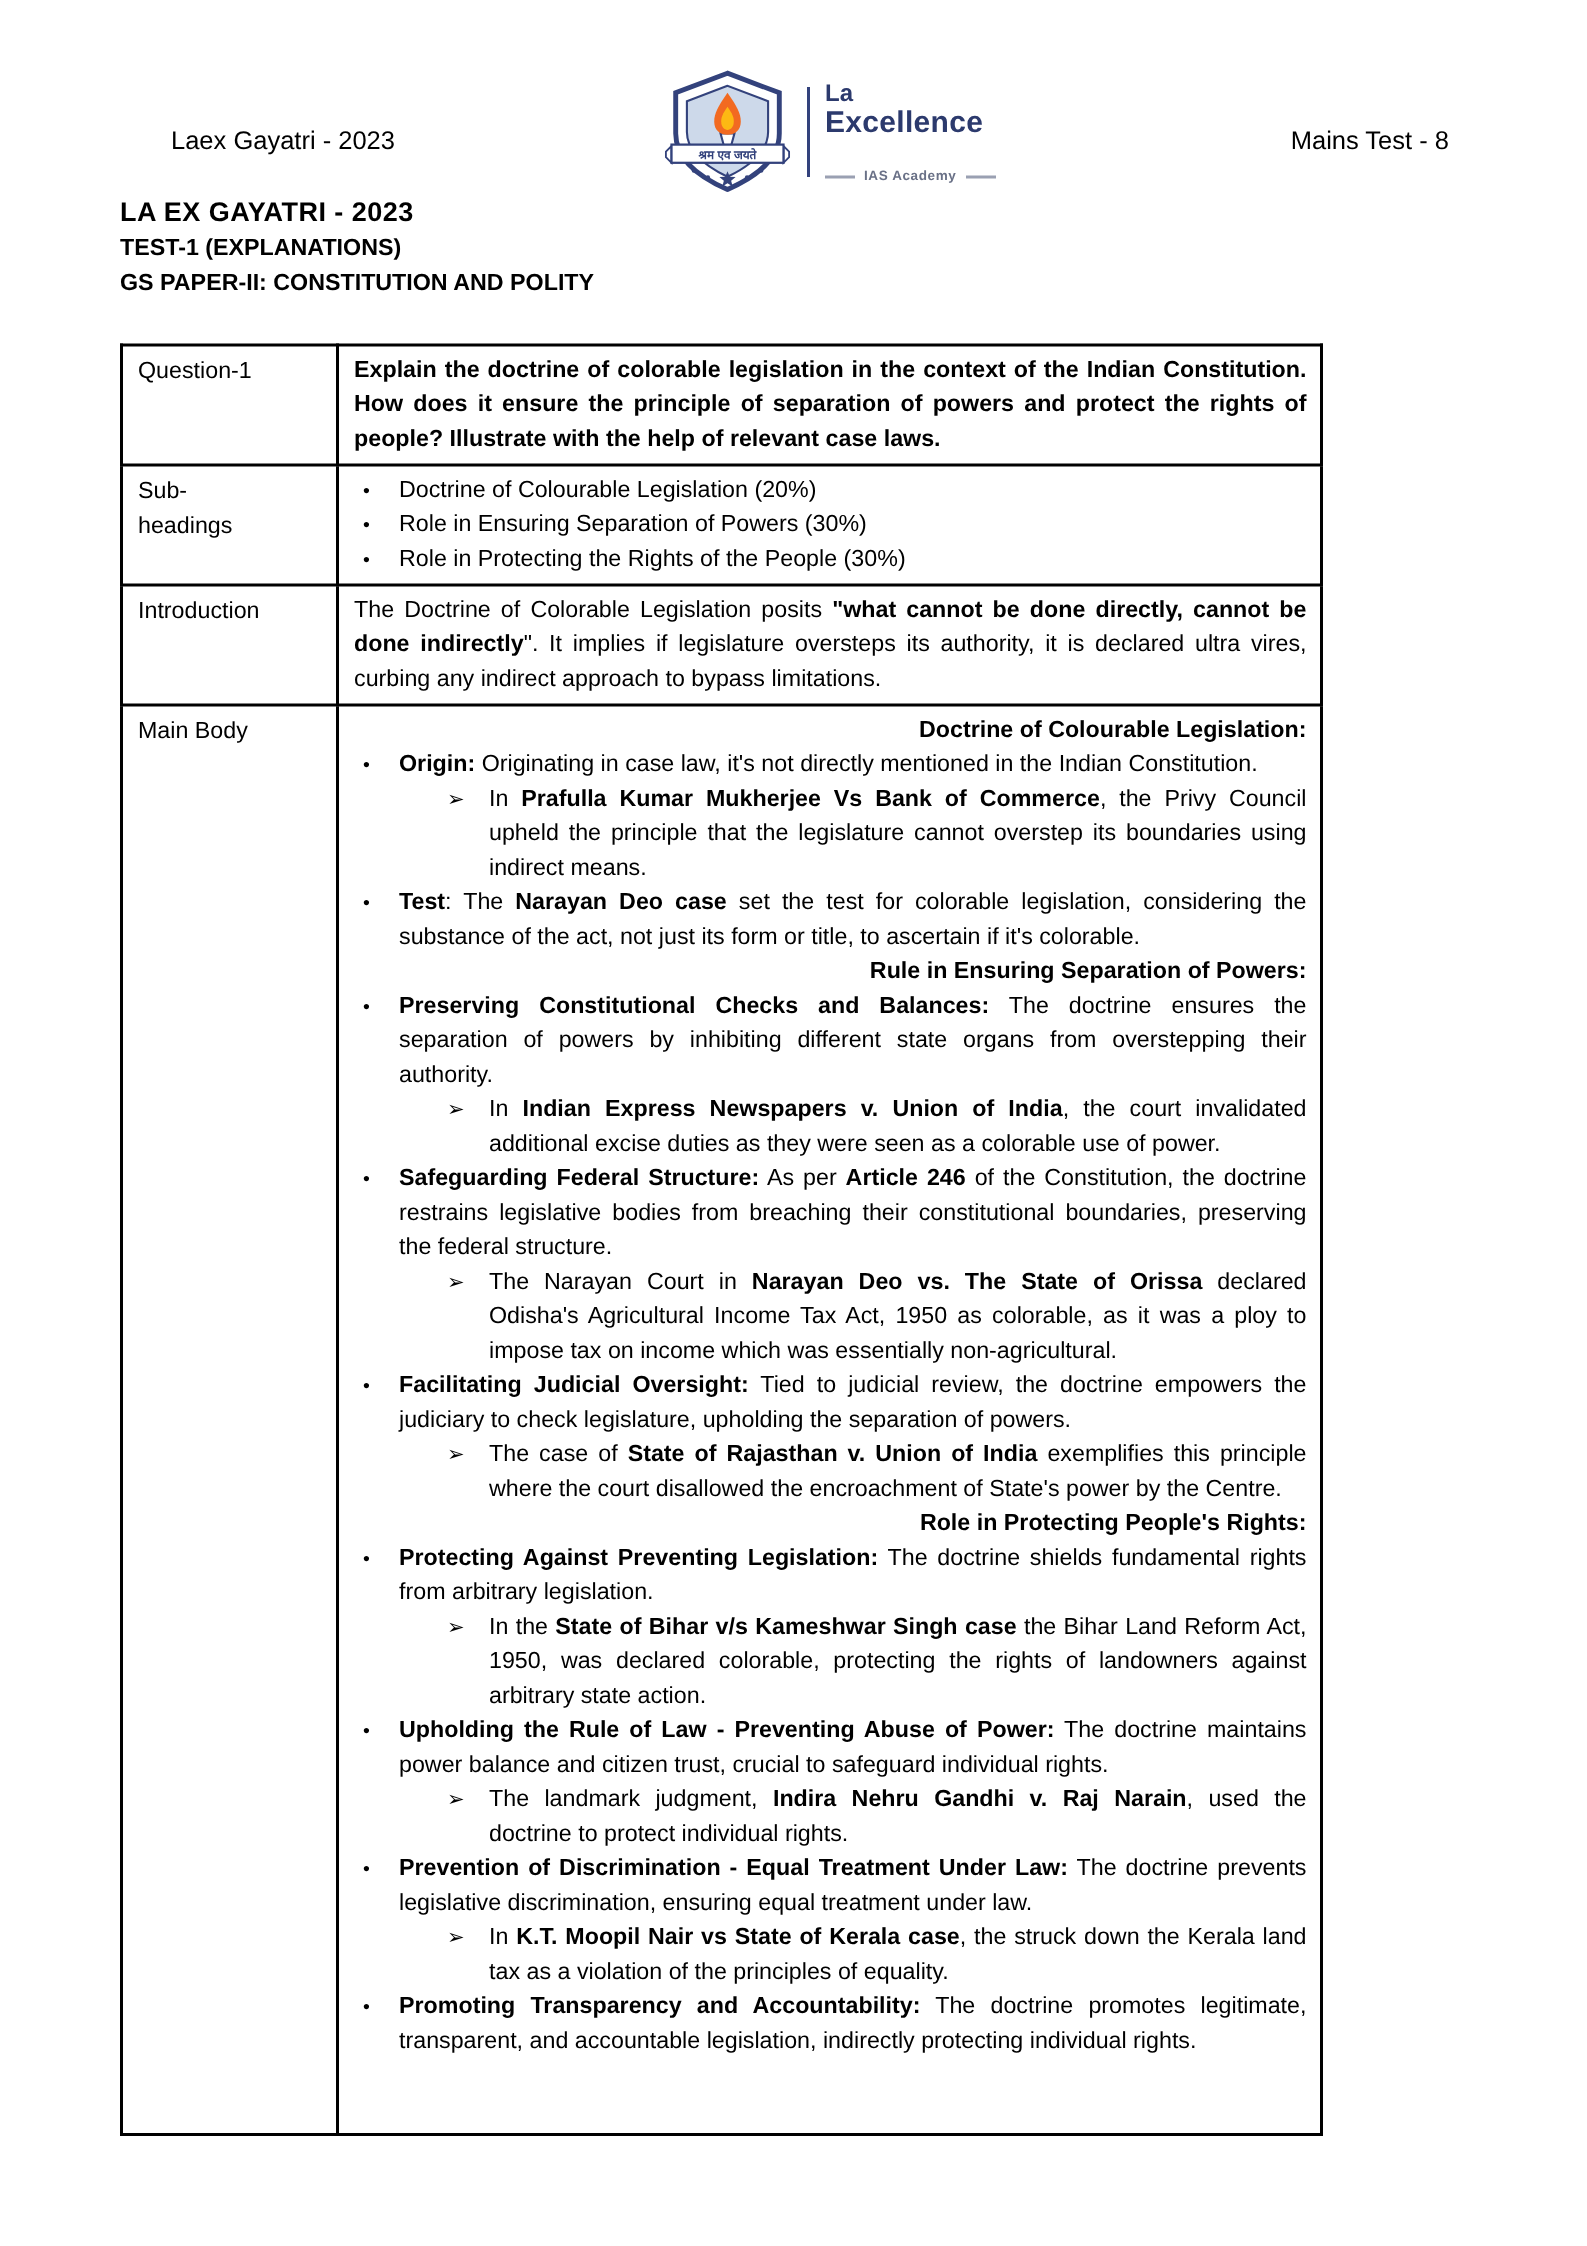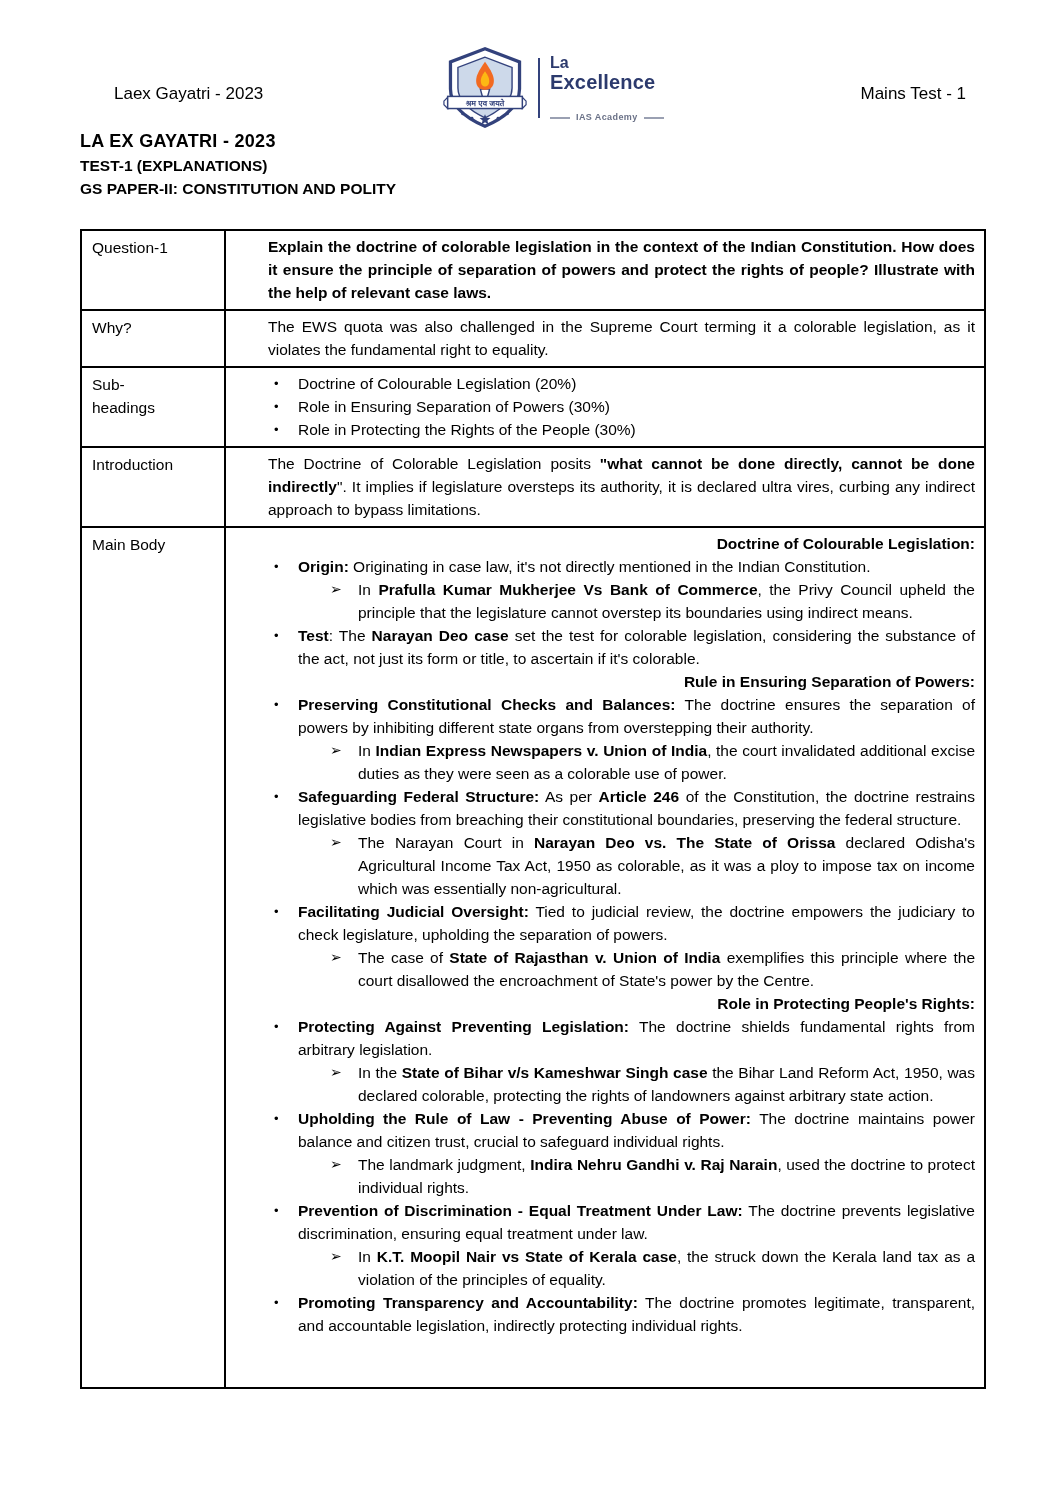--- a/index.html
+++ b/index.html
@@ -73,7 +73,7 @@
 <div class="page">
 
   <div class="hdr-left">Laex Gayatri - 2023</div>
-  <div class="hdr-right">Mains Test - 1</div>
+  <div class="hdr-right">Mains Test - 8</div>
 
   <div class="logo">
     <svg viewBox="0 0 100 90">

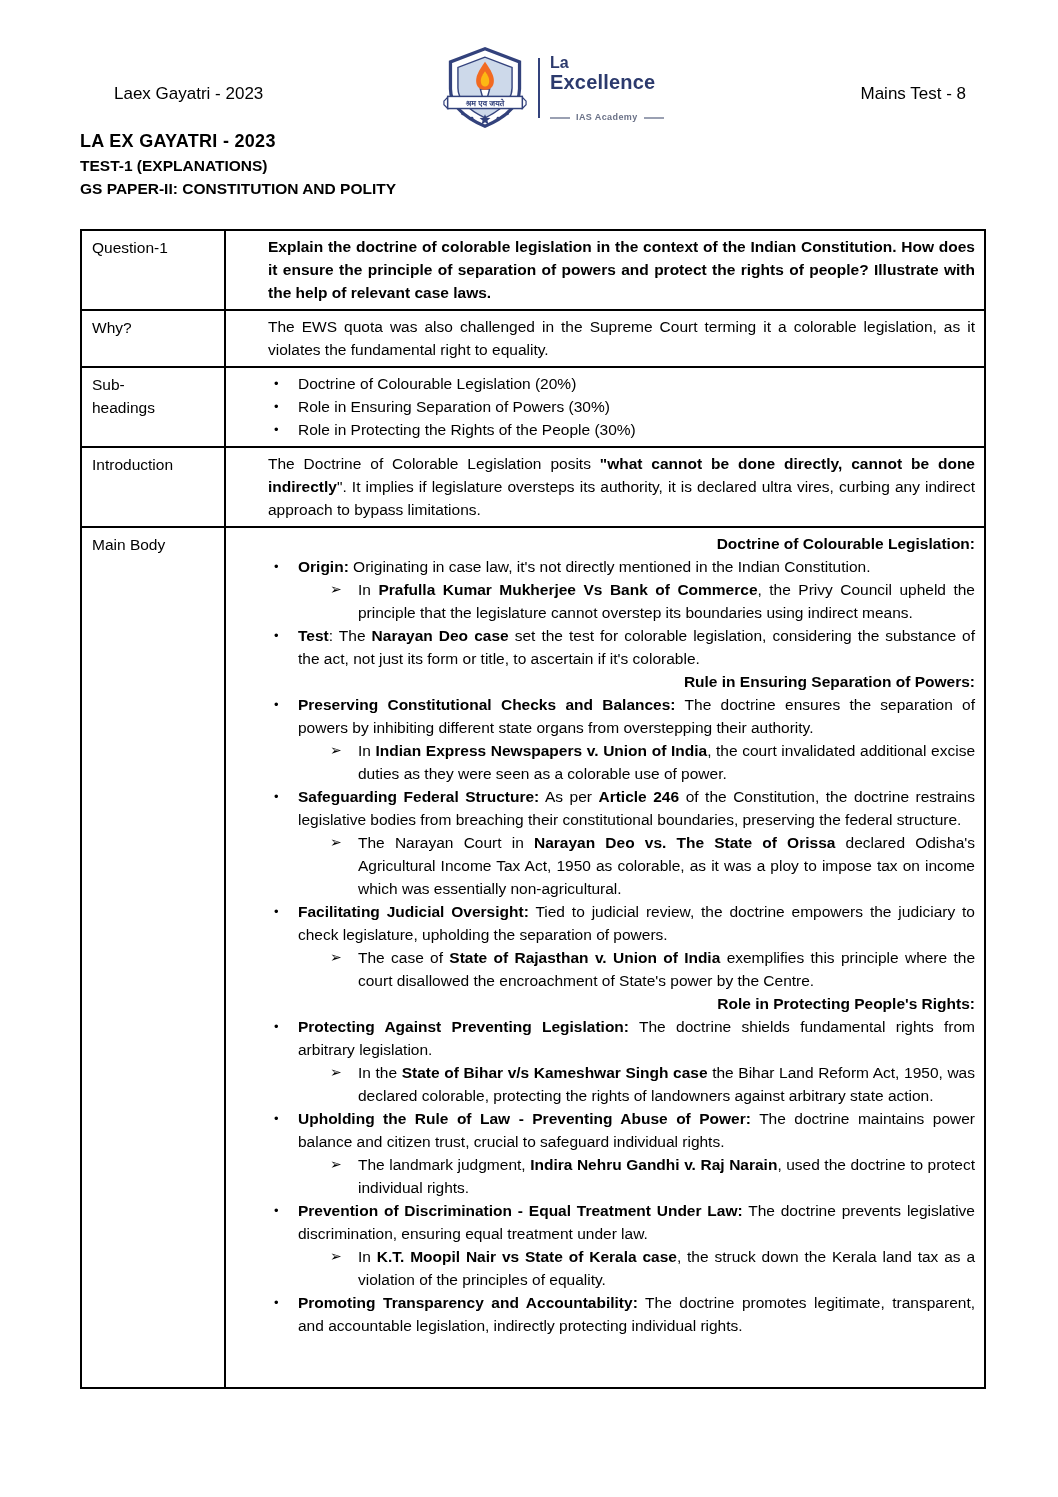--- a/index.html
+++ b/index.html
@@ -42,7 +42,7 @@
 
   
   table.content {
-    position:absolute; left:80px; top:229px; width:906px;
+    position:absolute; left:80px; top:229px; width:802px;
     border-collapse:collapse; table-layout:fixed;
   }
   table.content td { border:2px solid #000; vertical-align:top; }

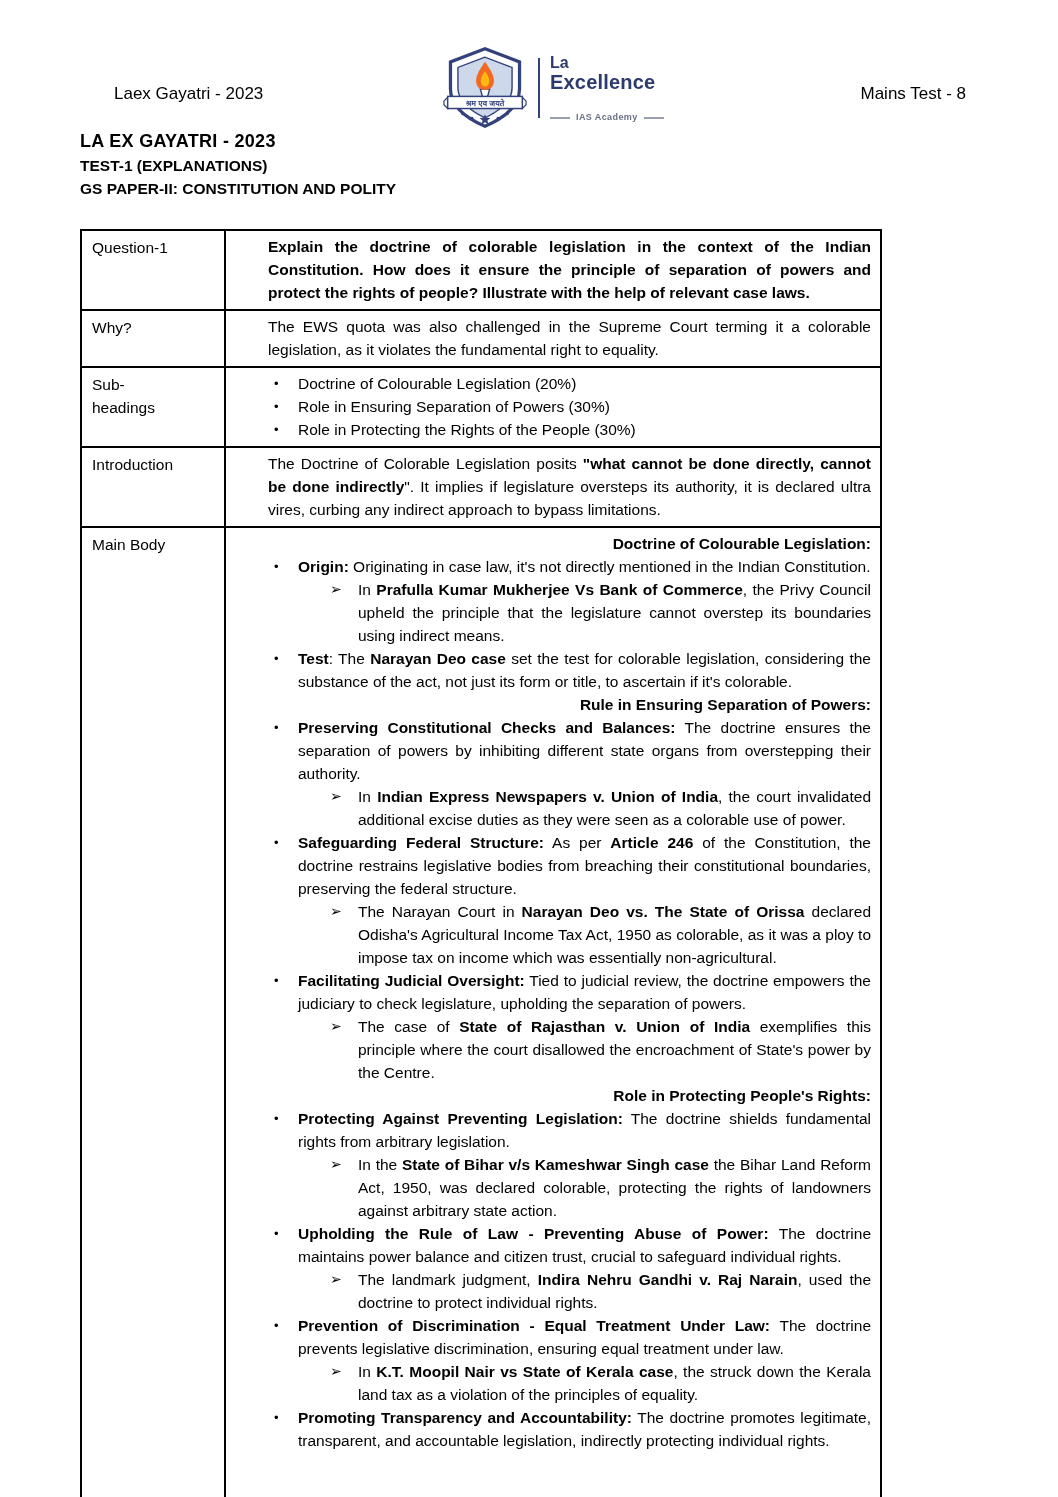--- a/index.html
+++ b/index.html
@@ -59,7 +59,7 @@
   }
   td.content-cell.last-row { padding-bottom:50px; }
 
-  .block { position:relative;margin-left:32px; }
+  .block { position:relative; }
   .block.heading { font-weight:bold; text-align:right; }
   .block.bullet { padding-left:30px; }
   .block.bullet > .marker { position:absolute; left:6px; top:0; font-size:13px; }

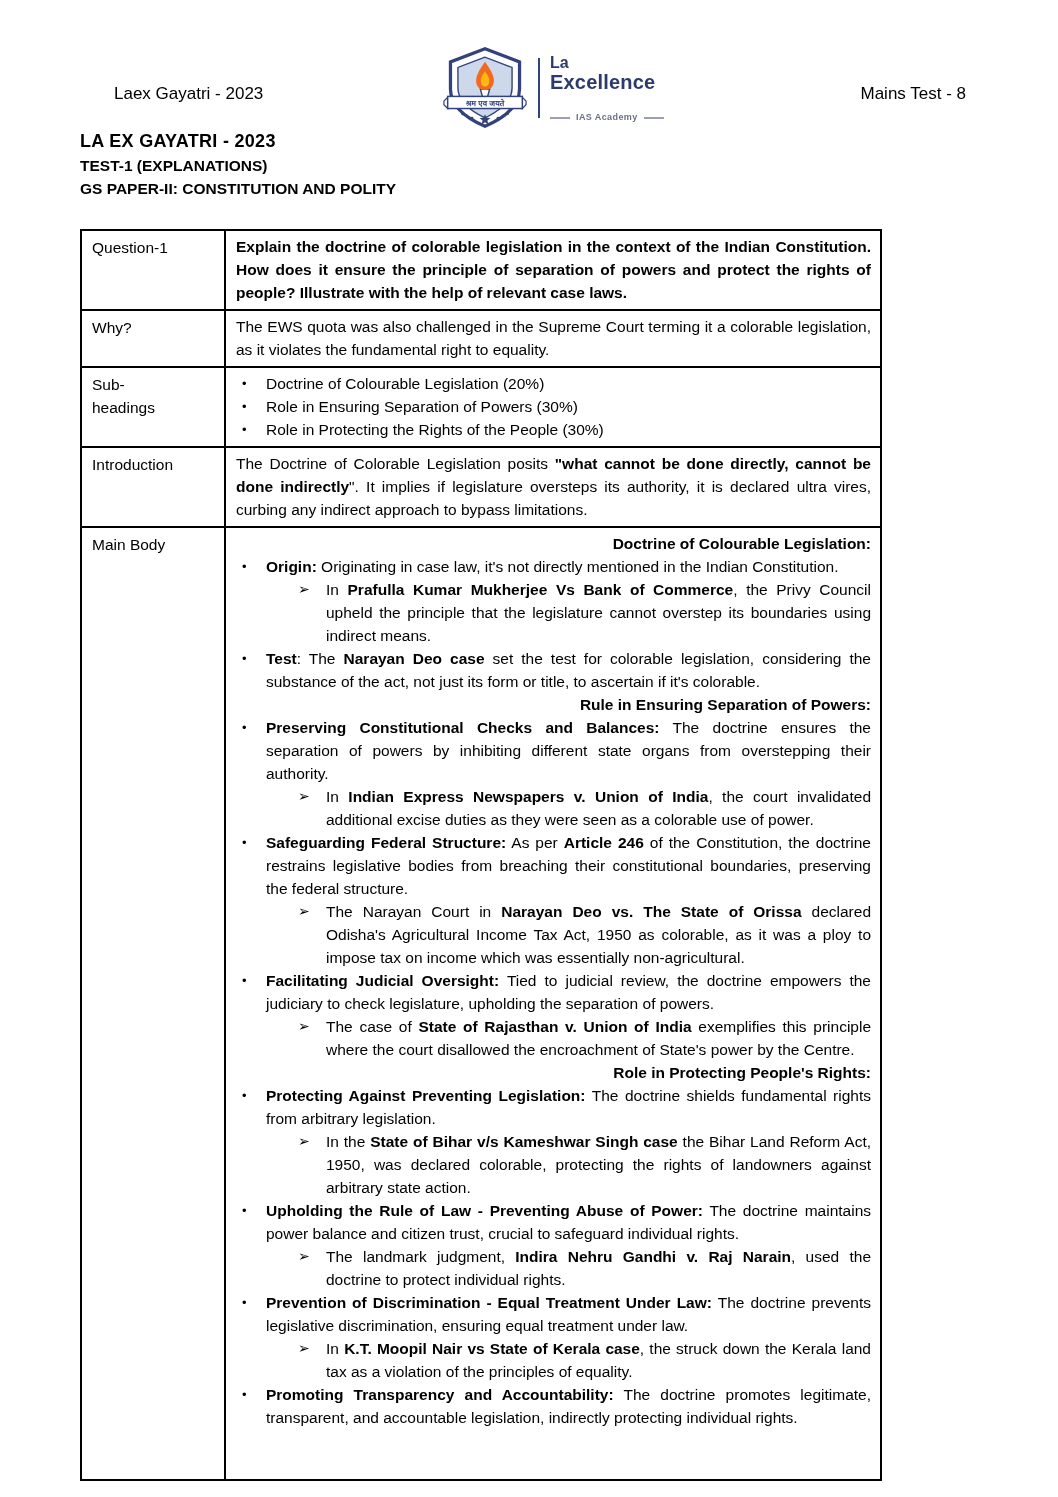--- a/index.html
+++ b/index.html
@@ -123,12 +123,6 @@
           </td>
         </tr>
         <tr>
-          <td class="label-cell">Why?</td>
-          <td class="content-cell">
-            <div class="block p"><span>The EWS quota was also challenged in the Supreme Court terming it a colorable legislation, as it violates the fundamental right to equality.</span></div>
-          </td>
-        </tr>
-        <tr>
           <td class="label-cell">Sub-
 headings</td>
           <td class="content-cell">

